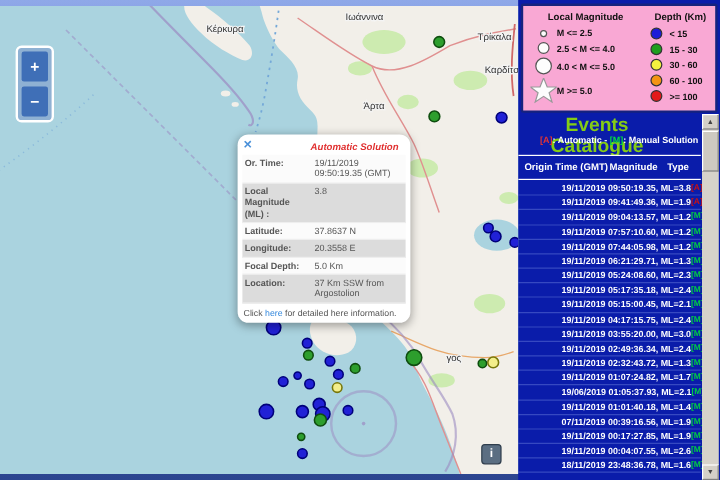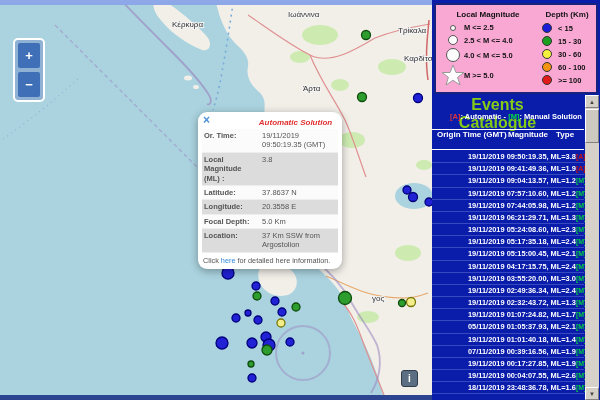--- a/index.html
+++ b/index.html
@@ -54,7 +54,7 @@
   .ev-sub .a{color:#e03535;} .ev-sub .m{color:#00dd44;}
   .ev-head{position:absolute;left:0;top:129px;width:152px;height:21px;
     border-top:1px solid #fff;border-bottom:1px solid #fff;color:#fff;
-    font-size:8px;font-weight:bold;display:flex;align-items:flex-start;}
+    font-size:8px;font-weight:bold;display:flex;align-items:center;}
   .ev-head .c1{padding-left:5px;flex:1;} .ev-head .c2{width:48px;} .ev-head .c3{width:28px;}
   .ev-rows{position:absolute;left:0;top:151px;width:152px;}
   .ev-row{display:flex;align-items:center;height:12.18px;

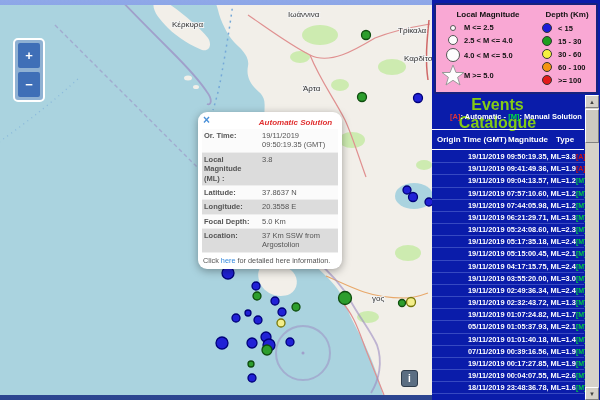--- a/index.html
+++ b/index.html
@@ -347,7 +347,7 @@
           <span class="y M">[M]</span>
         </div>
         <div class="ev-row">
-          <span class="t">05/11/2019 01:05:37.93, ML=2.1</span>
+          <span class="t">19/06/2019 01:05:37.93, ML=2.1</span>
           <span class="y M">[M]</span>
         </div>
         <div class="ev-row">

